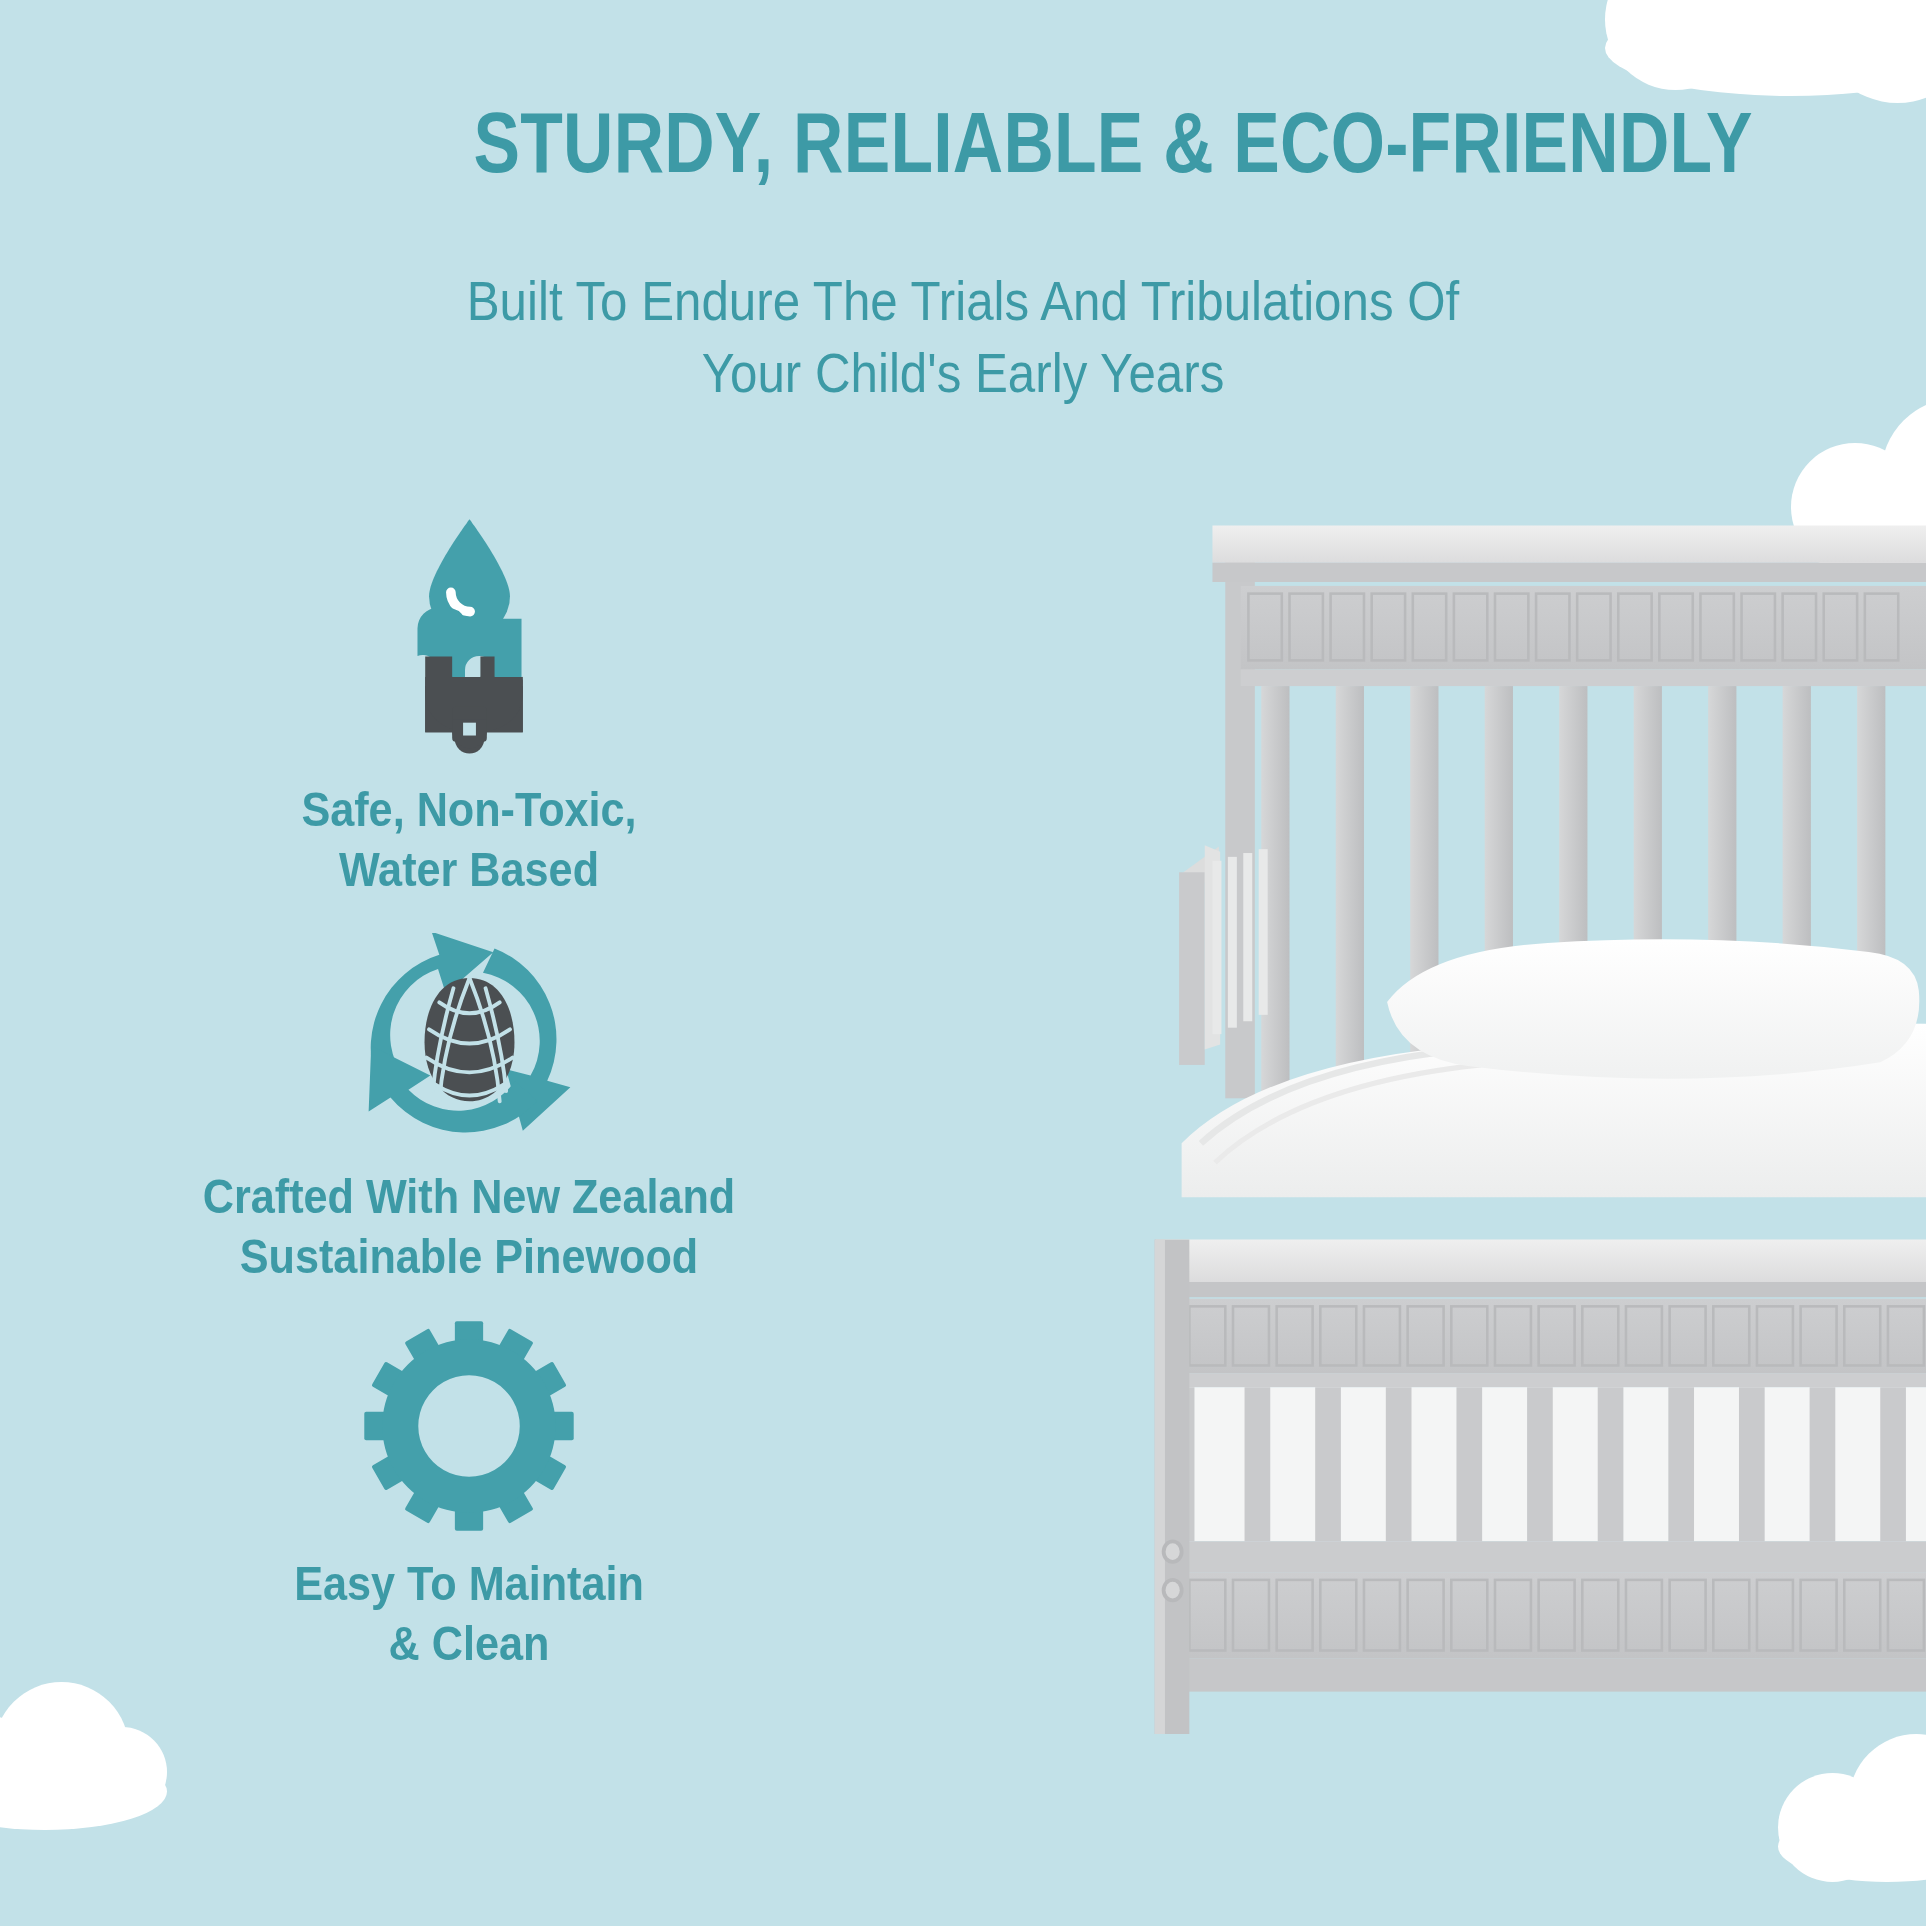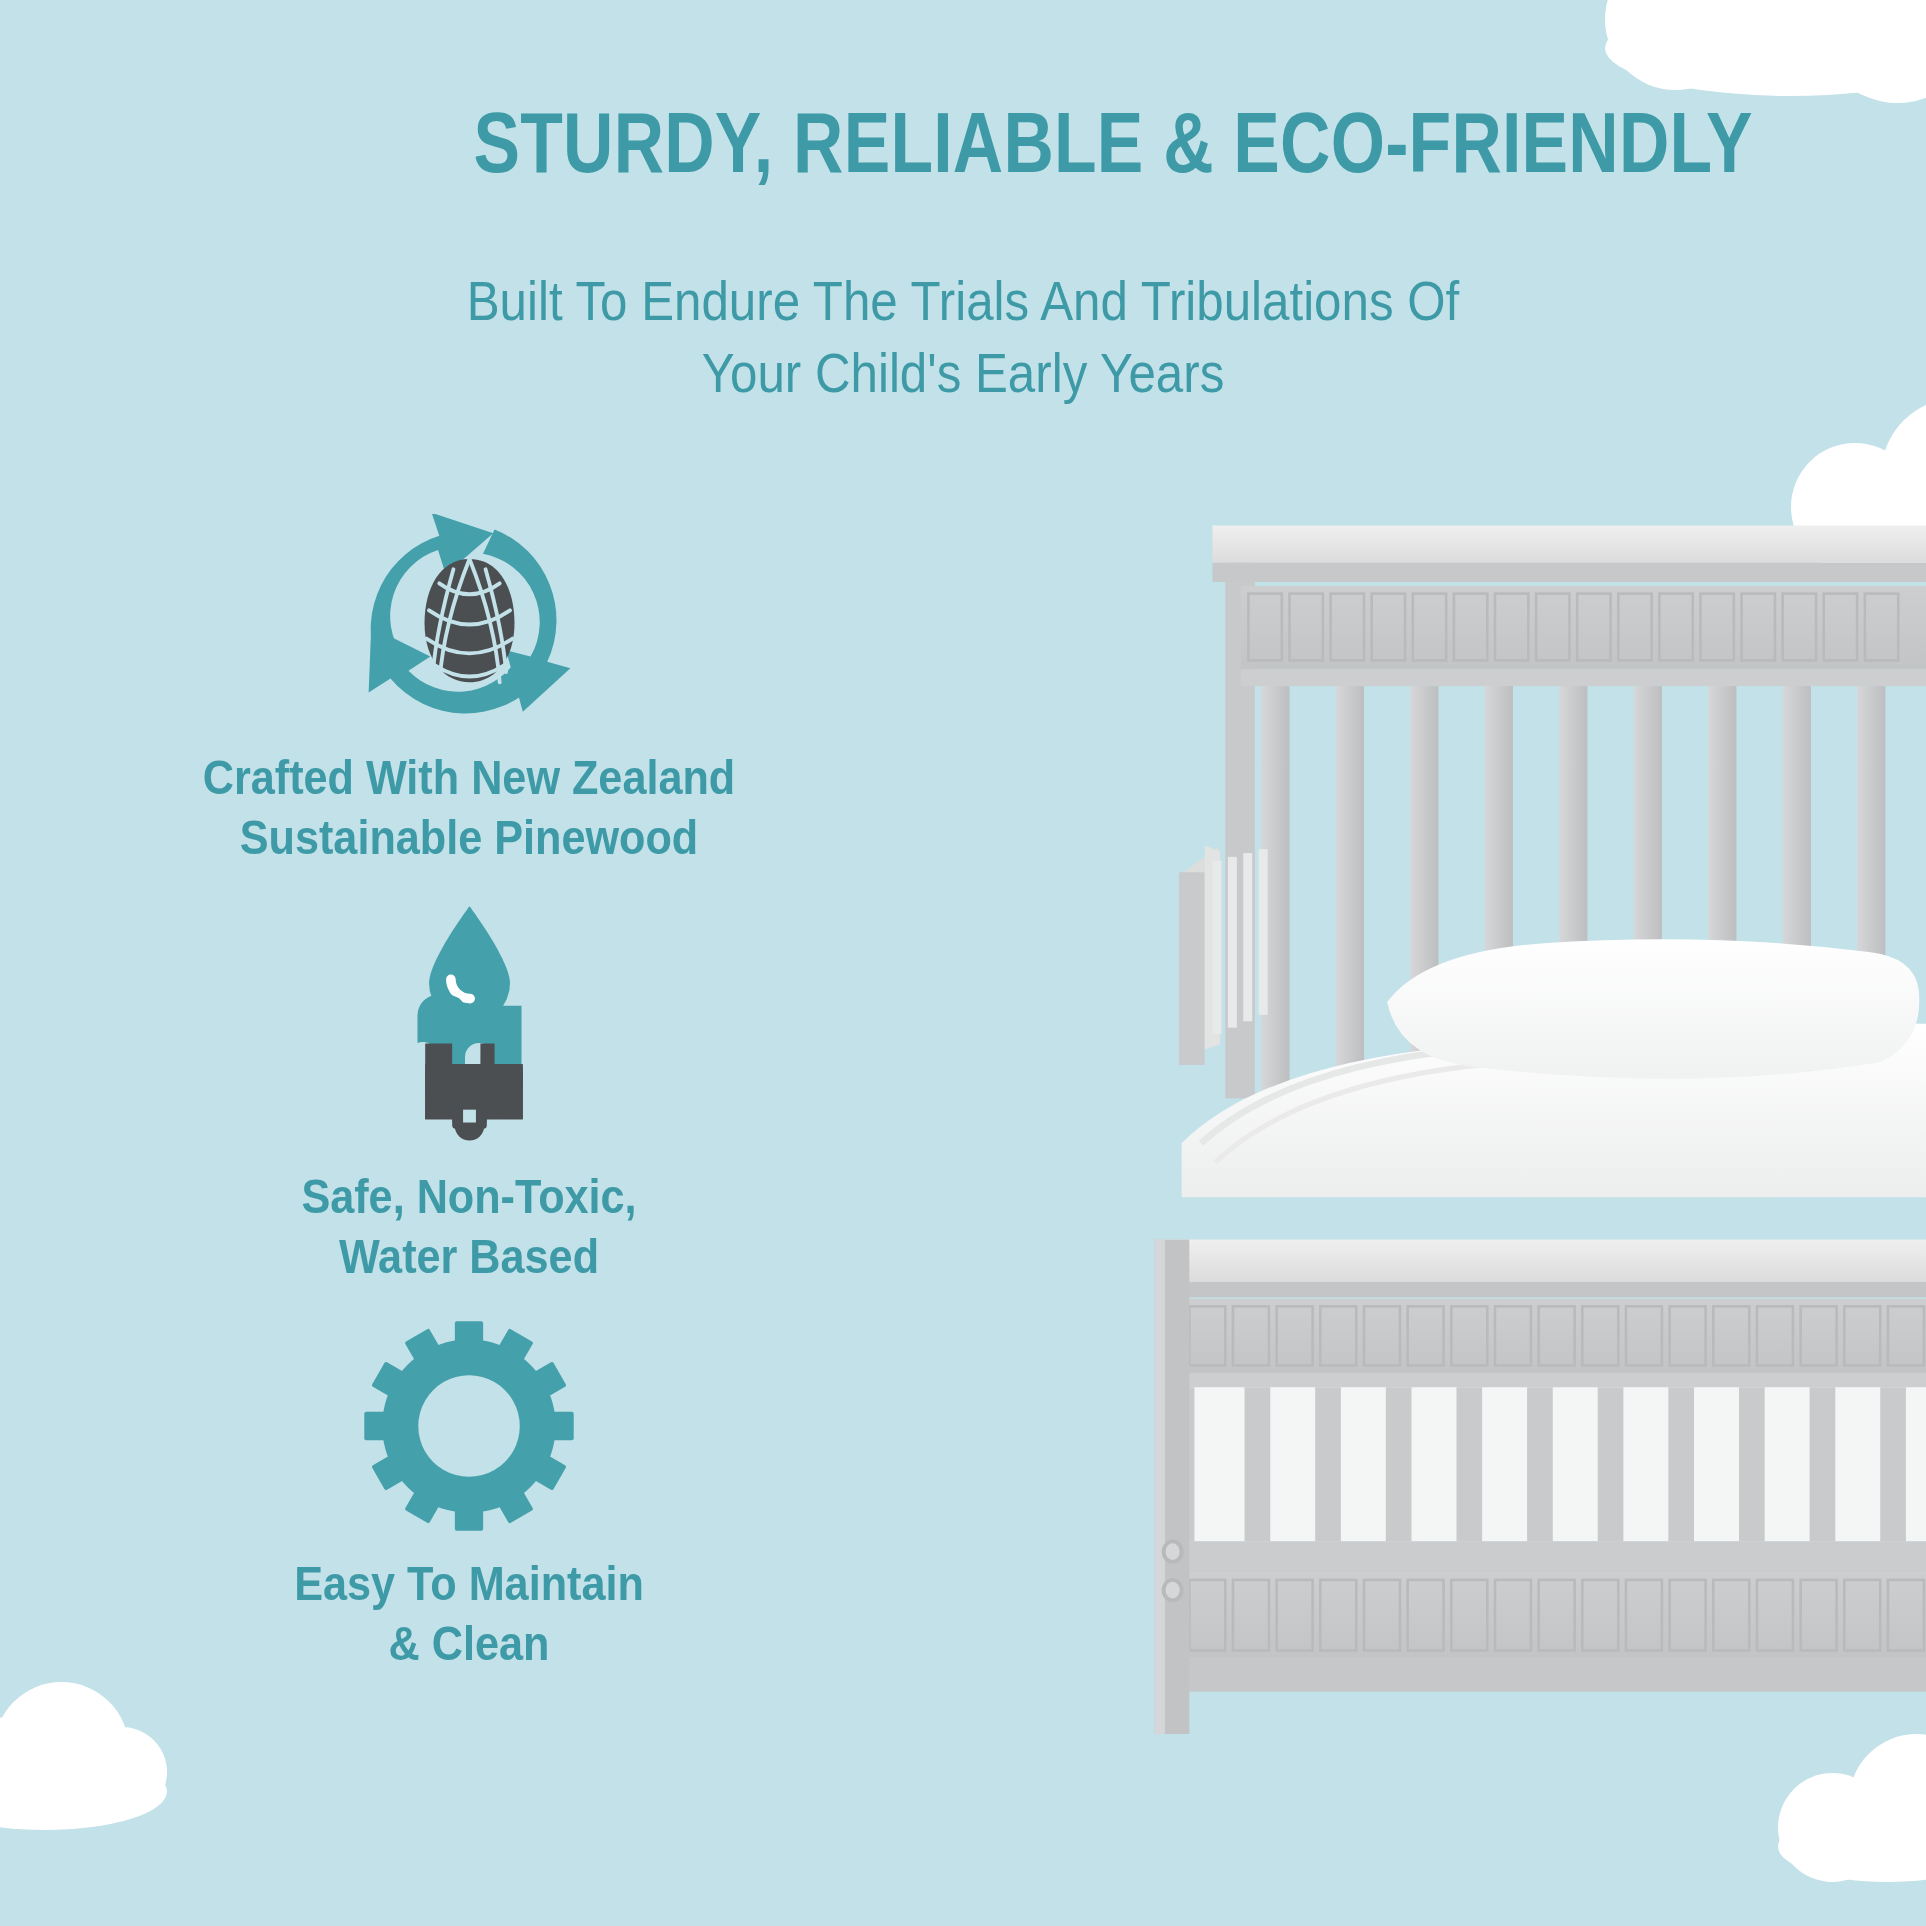--- a/index.html
+++ b/index.html
@@ -143,6 +143,31 @@
   </div>
 
   <div class="features">
+
+    <div class="feature">
+      <svg class="feature-icon" width="161" height="244" viewBox="0 0 250 380">
+
+        <path d="M125 8 C125 8 62 92 62 128 A63 63 0 0 0 188 128 C188 92 125 8 125 8 Z" fill="#44a0ab"></path>
+        <path d="M96 122 A30 30 0 0 0 126 152" stroke="#ffffff" stroke-width="15" fill="none" stroke-linecap="round"></path>
+
+        <path d="M44 178 a32 32 0 0 1 32 -32 h14 a32 32 0 0 1 28 17 h88 v122 h-44
+                 v-42 a22 22 0 0 0 -44 0 v22 a22 22 0 0 1 -44 0 v-24 a22 22 0 0 0 -30 -20 Z" fill="#44a0ab"></path>
+
+        <path d="M56 222 h42 v30 a22 22 0 0 0 44 0 v-30 h22 v30 a22 22 0 0 0 44 0 v-30 h-0 v118 H56 Z" fill="#4b4f52"></path>
+        <rect x="56" y="268" width="152" height="72" fill="#4b4f52"></rect>
+
+        <path d="M56 254 h152 v24 c0 44 -36 62 -76 62 s-76 -18 -76 -62 Z" fill="#4b4f52"></path>
+
+        <path d="M102 310 h46 v40 a23 23 0 0 1 -46 0 Z" fill="#4b4f52"></path>
+        <rect x="98" y="300" width="54" height="55" rx="6" fill="#4b4f52"></rect>
+        <path d="M98 320 h54 v18 a27 27 0 0 1 -54 0 Z" fill="#4b4f52"></path>
+        <rect x="115" y="325" width="20" height="20" fill="#c2e1e8"></rect>
+      </svg>
+      <span class="feature-label">
+        <span>Safe, Non-Toxic,</span>
+        <span class="l2">Water Based</span>
+      </span>
+    </div>
 
     <div class="feature">
       <svg class="feature-icon" width="225" height="212" viewBox="0 0 350 330">
@@ -176,31 +201,6 @@
       <span class="feature-label">
         <span>Crafted With New Zealand</span>
         <span class="l2">Sustainable Pinewood</span>
-      </span>
-    </div>
-
-    <div class="feature">
-      <svg class="feature-icon" width="161" height="244" viewBox="0 0 250 380">
-
-        <path d="M125 8 C125 8 62 92 62 128 A63 63 0 0 0 188 128 C188 92 125 8 125 8 Z" fill="#44a0ab"></path>
-        <path d="M96 122 A30 30 0 0 0 126 152" stroke="#ffffff" stroke-width="15" fill="none" stroke-linecap="round"></path>
-
-        <path d="M44 178 a32 32 0 0 1 32 -32 h14 a32 32 0 0 1 28 17 h88 v122 h-44
-                 v-42 a22 22 0 0 0 -44 0 v22 a22 22 0 0 1 -44 0 v-24 a22 22 0 0 0 -30 -20 Z" fill="#44a0ab"></path>
-
-        <path d="M56 222 h42 v30 a22 22 0 0 0 44 0 v-30 h22 v30 a22 22 0 0 0 44 0 v-30 h-0 v118 H56 Z" fill="#4b4f52"></path>
-        <rect x="56" y="268" width="152" height="72" fill="#4b4f52"></rect>
-
-        <path d="M56 254 h152 v24 c0 44 -36 62 -76 62 s-76 -18 -76 -62 Z" fill="#4b4f52"></path>
-
-        <path d="M102 310 h46 v40 a23 23 0 0 1 -46 0 Z" fill="#4b4f52"></path>
-        <rect x="98" y="300" width="54" height="55" rx="6" fill="#4b4f52"></rect>
-        <path d="M98 320 h54 v18 a27 27 0 0 1 -54 0 Z" fill="#4b4f52"></path>
-        <rect x="115" y="325" width="20" height="20" fill="#c2e1e8"></rect>
-      </svg>
-      <span class="feature-label">
-        <span>Safe, Non-Toxic,</span>
-        <span class="l2">Water Based</span>
       </span>
     </div>
 

